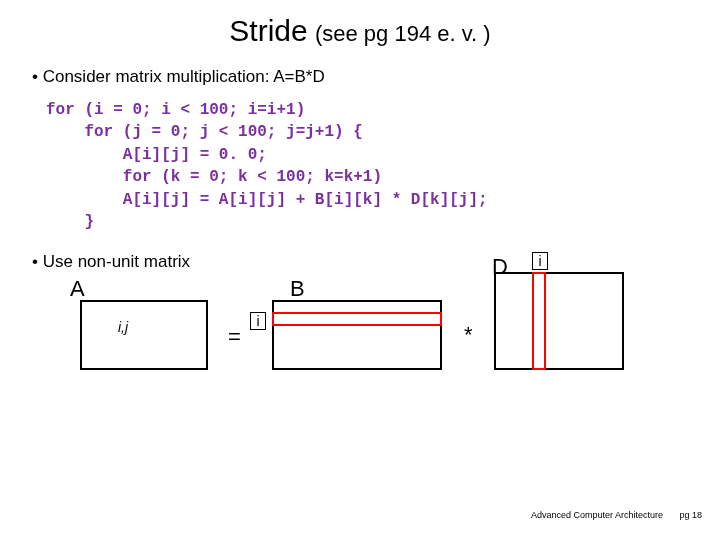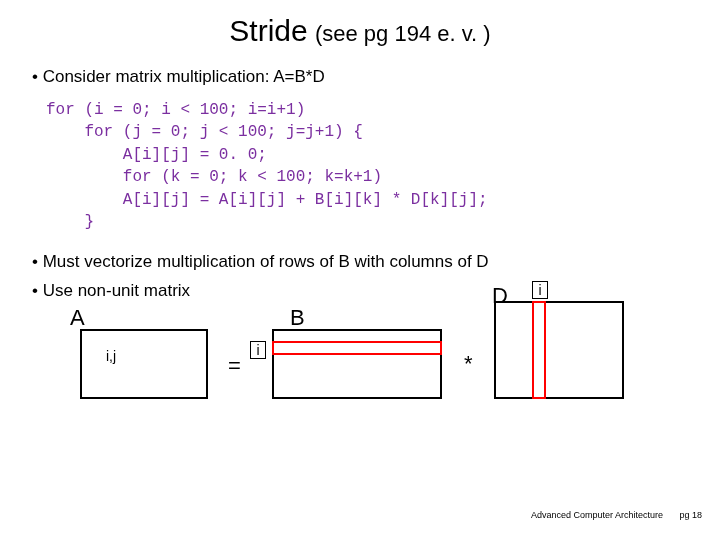--- a/index.html
+++ b/index.html
@@ -27,7 +27,7 @@
   .bullet { margin-bottom: 6px; }
   .code-block {
     font-family: "Courier New", Courier, monospace;
-    font-weight: normal;
+    font-weight: bold;
     color: #7b2fa0;
     white-space: pre;
     font-size: 16px;

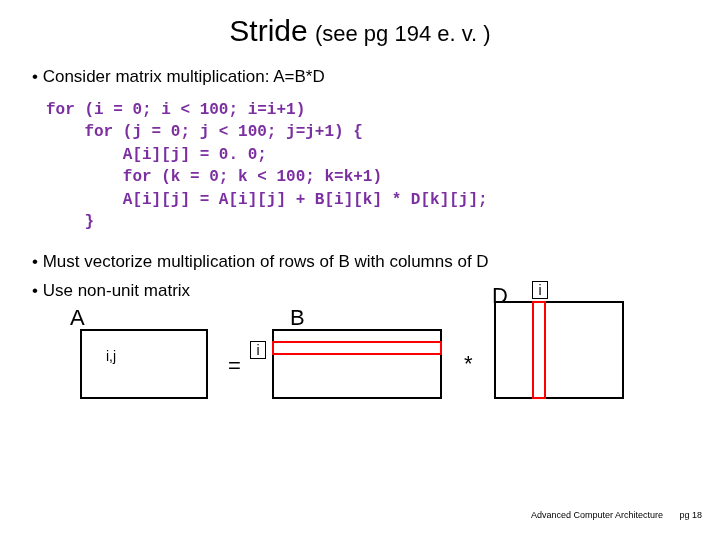--- a/index.html
+++ b/index.html
@@ -103,7 +103,6 @@
         A[i][j] = A[i][j] + B[i][k] * D[k][j];
     }</div>
 
-  <div class="bullet">• Must vectorize multiplication of rows of B with columns of D</div>
   <div class="bullet">• Use non-unit matrix</div>
 
   <div class="diagram">

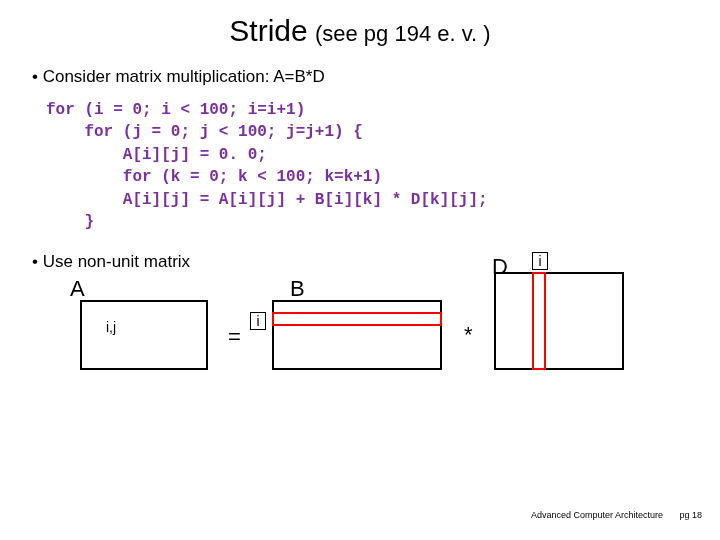--- a/index.html
+++ b/index.html
@@ -109,7 +109,7 @@
 
     <span class="matrix-label" style="left:38px; top:-6px;">A</span>
     <div class="box" style="left:48px; top:20px; width:128px; height:70px;"></div>
-    <span class="small-label" style="left:74px; top:38px;">i,j</span>
+    <span class="small-label" style="left:86px; top:38px;font-style:italic;">i,j</span>
 
     <span class="op" style="left:196px; top:42px;">=</span>
 

